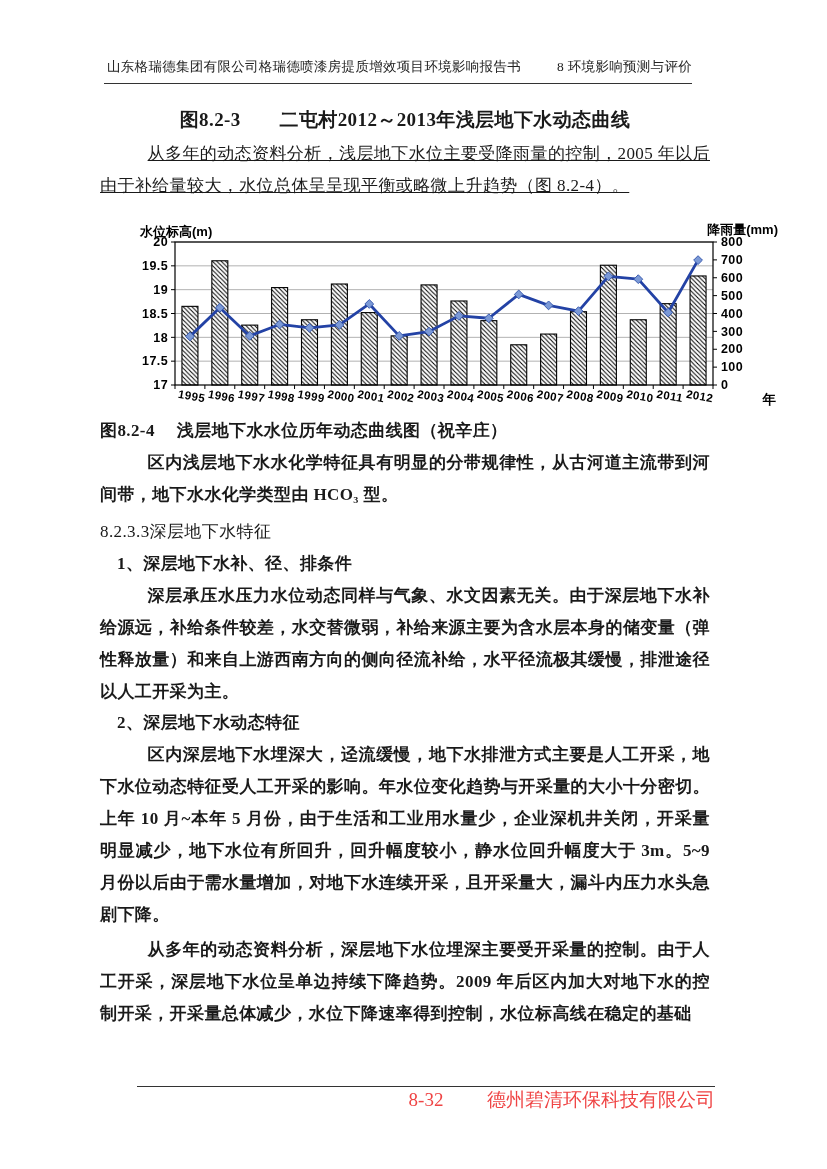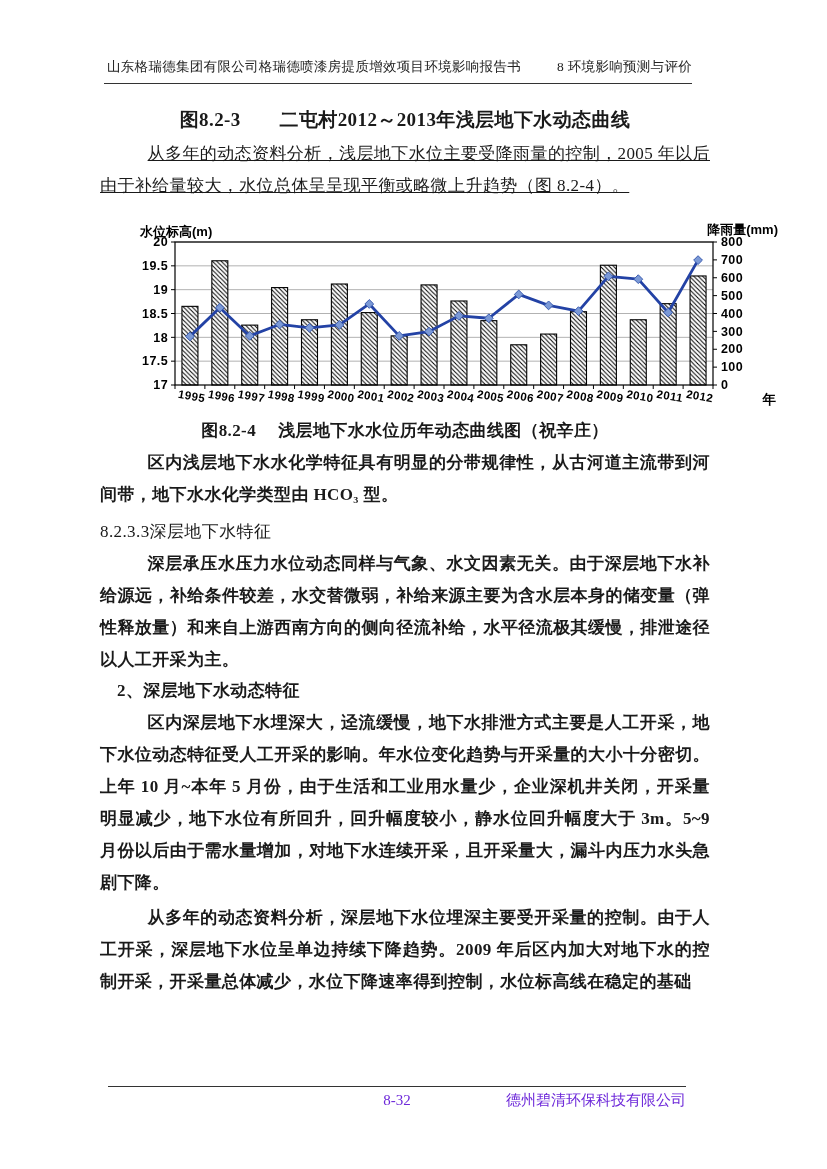--- a/index.html
+++ b/index.html
@@ -45,7 +45,7 @@
   .tick text{font:bold 12.5px "Liberation Sans",sans-serif;fill:#000;}
   .xlab text{font:bold 11.5px "Liberation Sans",sans-serif;fill:#000;}
   .caption{
-    margin-top:2px;text-align:center;font-weight:bold;font-size:17px;line-height:26px;
+    margin-top:2px;text-align:left;font-weight:bold;font-size:17px;line-height:26px;
   }
   .h-num{ font-weight:bold;text-indent:1em;line-height:26px;margin-top:6px; }
   .h-sec{ text-indent:0;line-height:26px;margin-top:8px; }

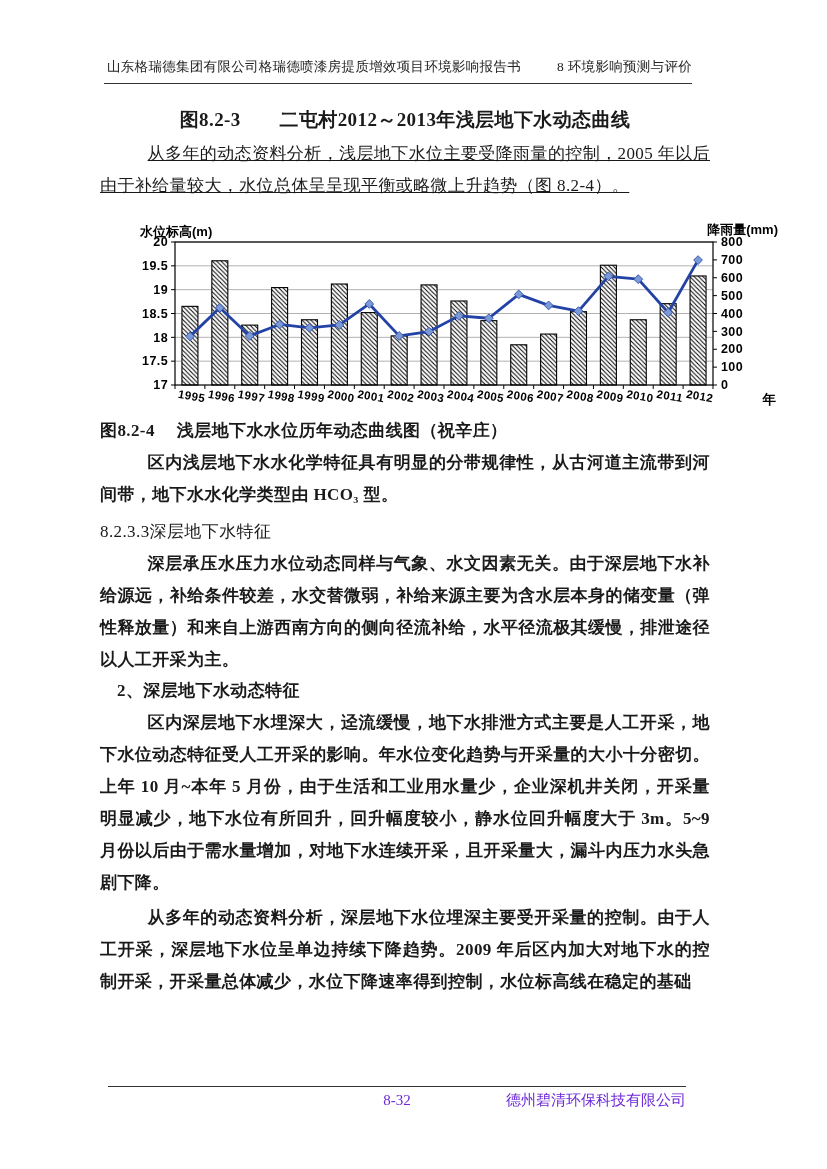--- a/index.html
+++ b/index.html
@@ -220,6 +220,7 @@
 
     <p class="para h-sec">8.2.3.3深层地下水特征</p>
 
+    <p class="para h-num">1、深层地下水补、径、排条件</p>
     <p class="para sp-sm">深层承压水压力水位动态同样与气象、水文因素无关。由于深层地下水补给源远，补给条件较差，水交替微弱，补给来源主要为含水层本身的储变量（弹性释放量）和来自上游西南方向的侧向径流补给，水平径流极其缓慢，排泄途径以人工开采为主。</p>
 
     <p class="para h-num sp-md">2、深层地下水动态特征</p>

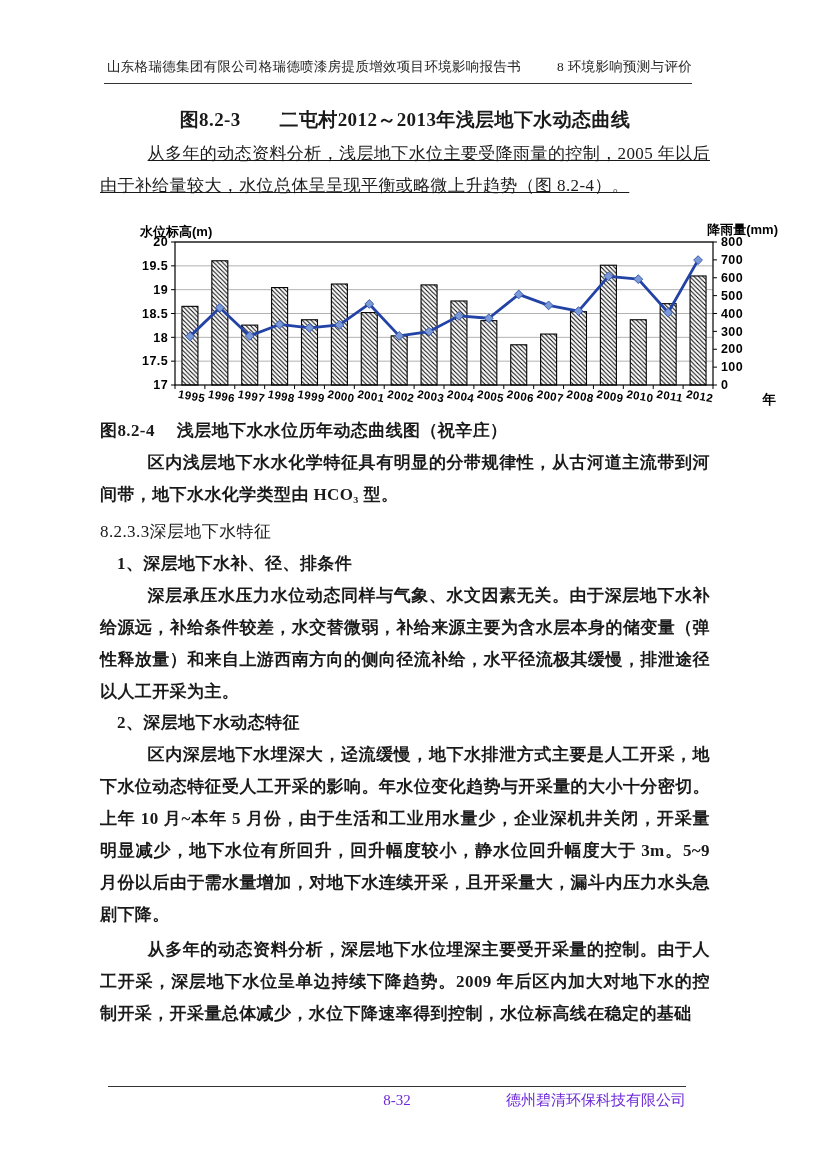--- a/index.html
+++ b/index.html
@@ -52,9 +52,9 @@
   .sp-sm{margin-top:3px;font-weight:bold;}
   .sp-md{margin-top:2px;}
   .footer{
-    position:absolute;top:1086px;left:108px;width:578px;
+    position:absolute;top:1086px;left:137px;width:578px;
     border-top:1.5px solid #333;
-    font-size:15px;line-height:26px;color:#6d28d9;
+    font-size:19px;line-height:26px;color:#ef4444;
   }
   .footer .inner{position:relative;text-align:center;}
   .footer .company{position:absolute;right:0;top:0;}

